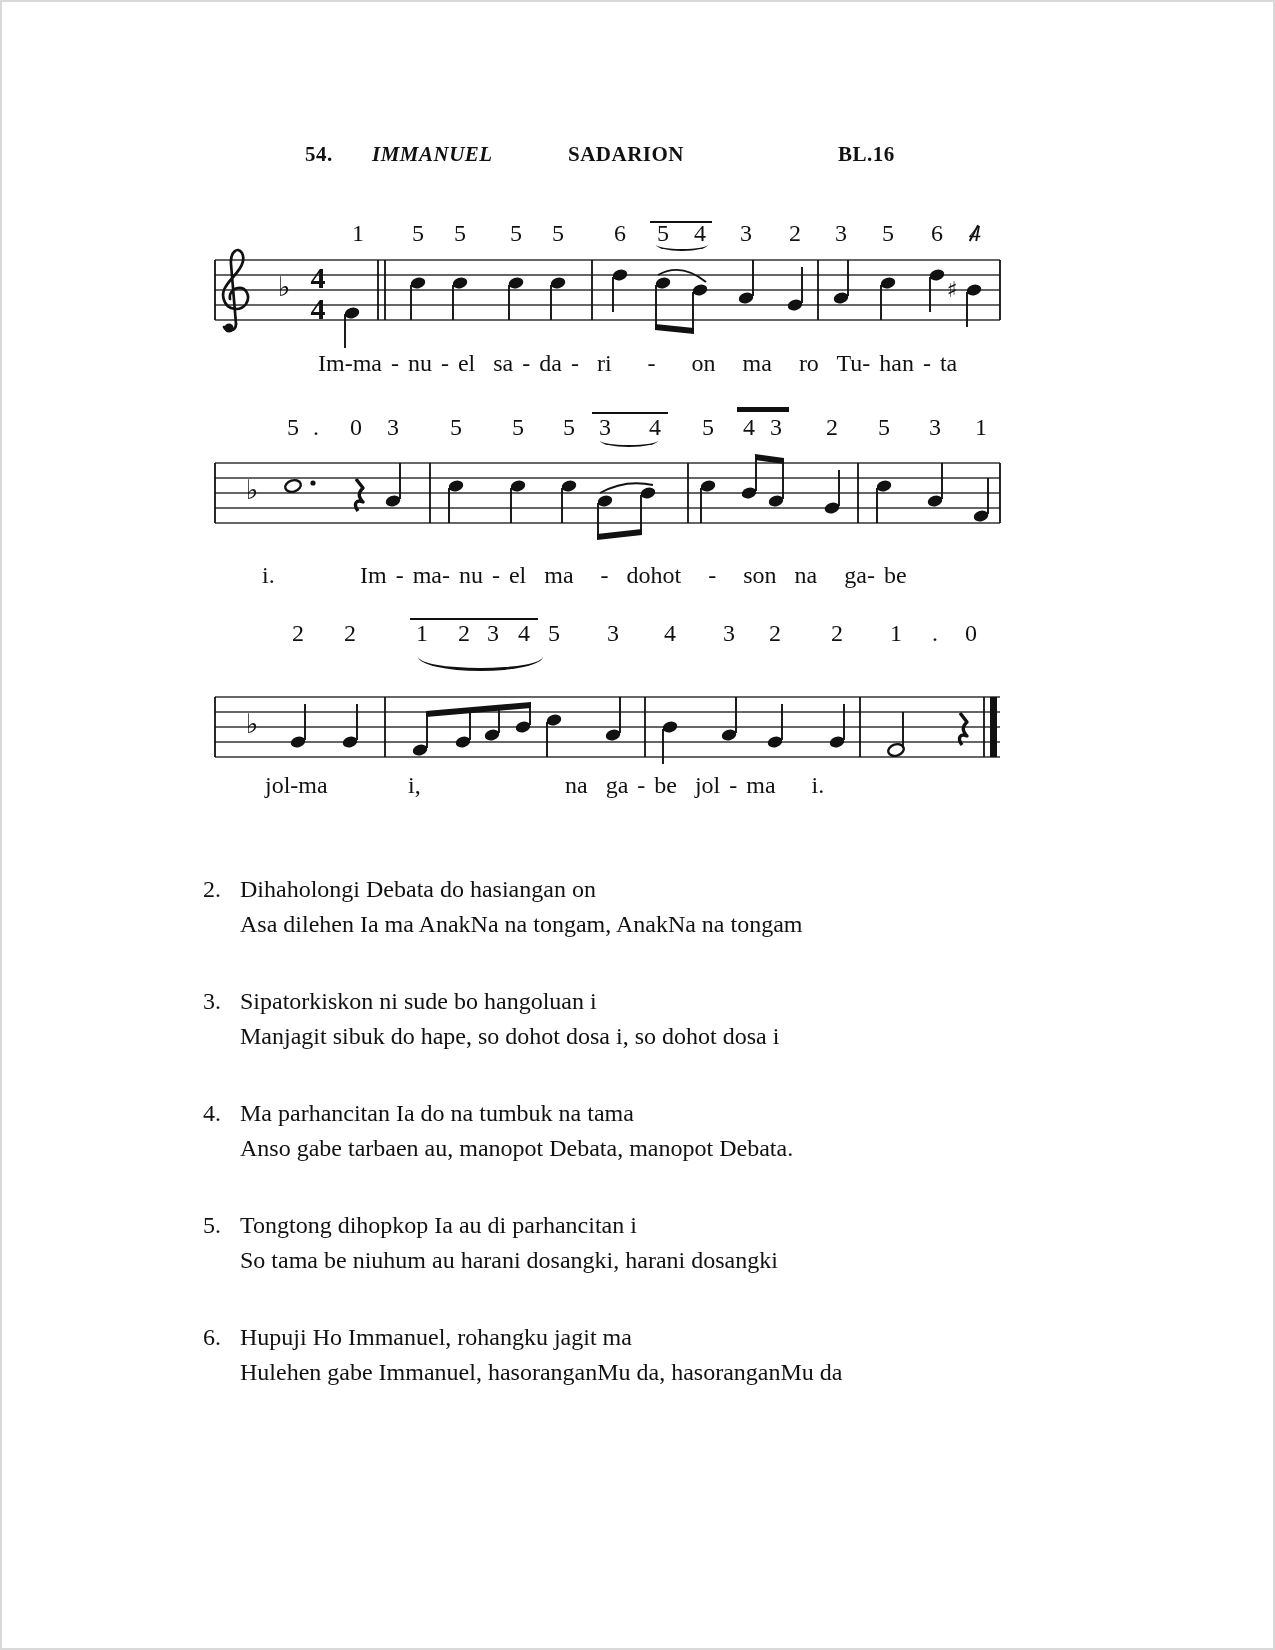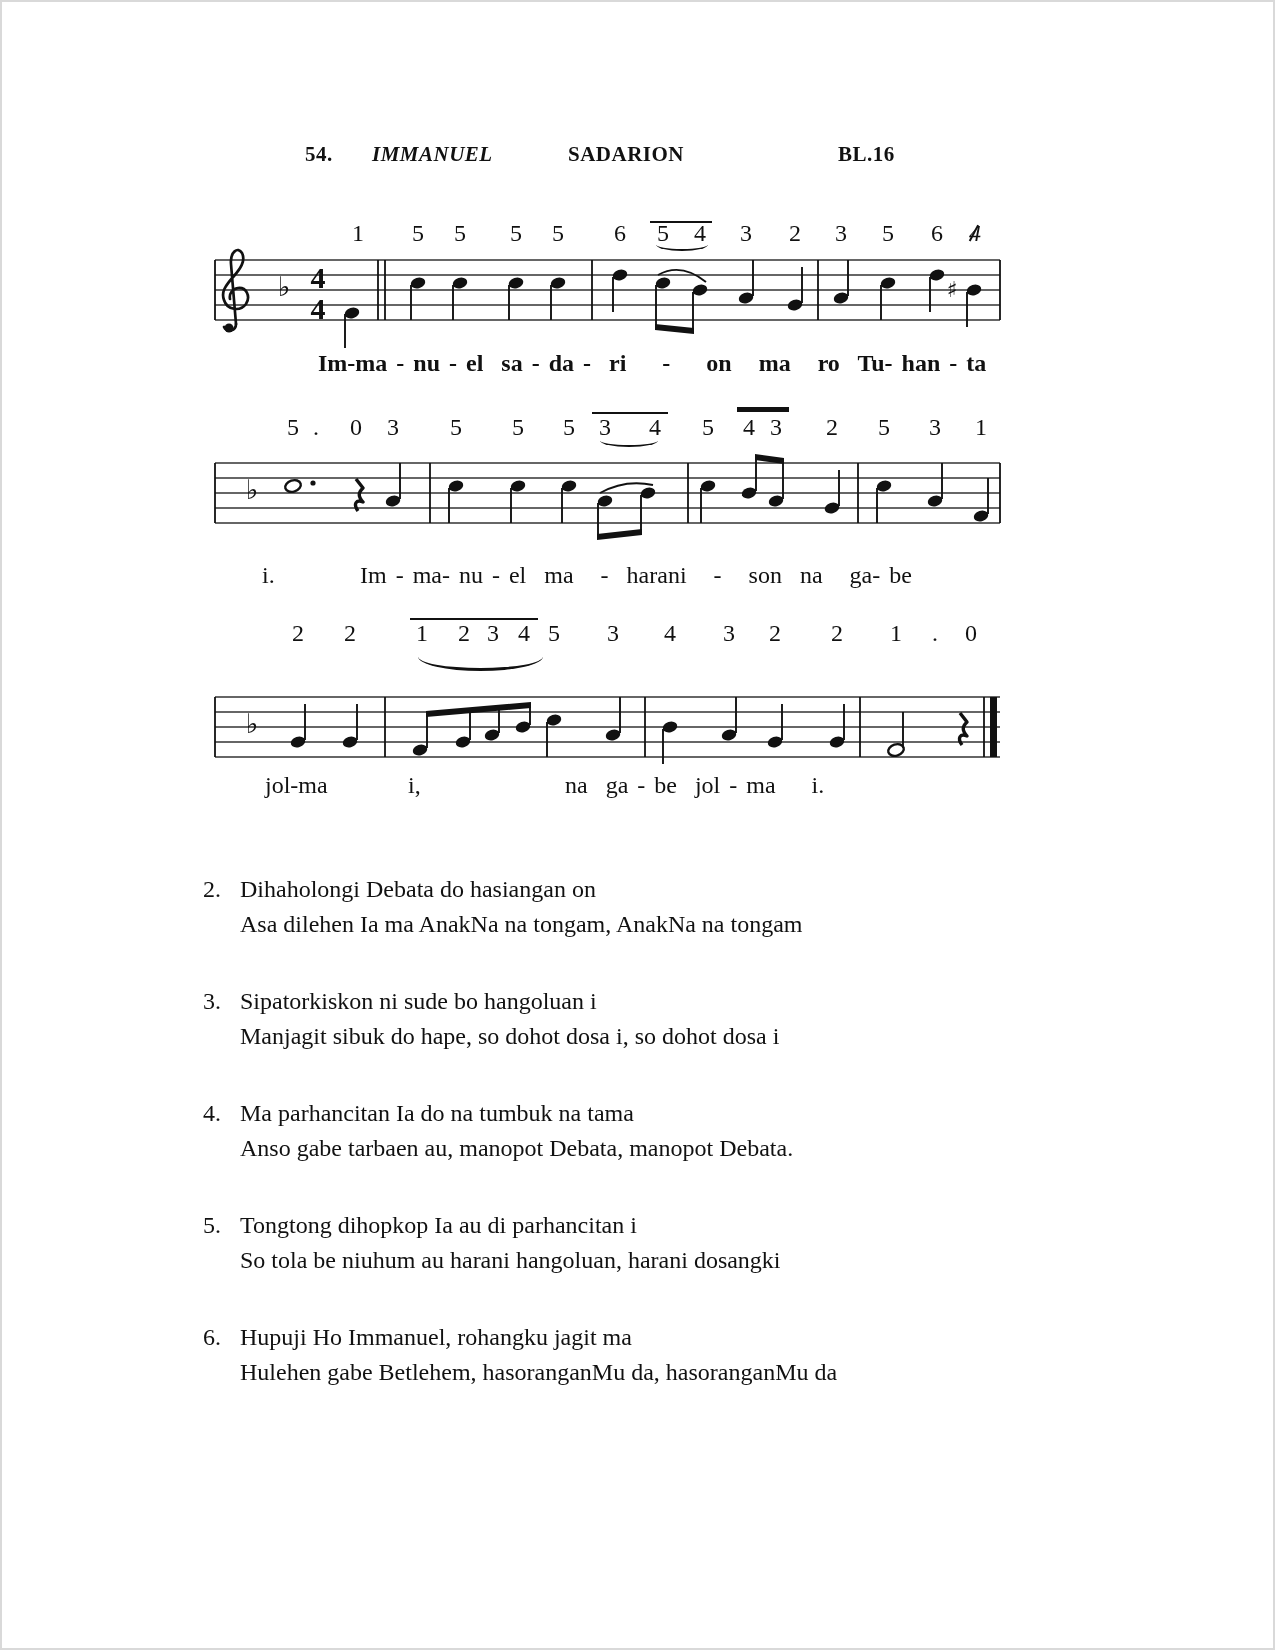--- a/index.html
+++ b/index.html
@@ -128,7 +128,7 @@
     </g>
   </svg>
 
-  <div class="lyr" style="left:318px;top:350px;font-weight:bold;">Im-ma - nu - el  sa - da -  ri    -    on   ma   ro  Tu- han - ta</div>
+  <div class="lyr" style="left:318px;top:350px;">Im-ma - nu - el  sa - da -  ri    -    on   ma   ro  Tu- han - ta</div>
 
   <div class="numrow" style="top:414px;">
     <span style="left:293px">5</span>

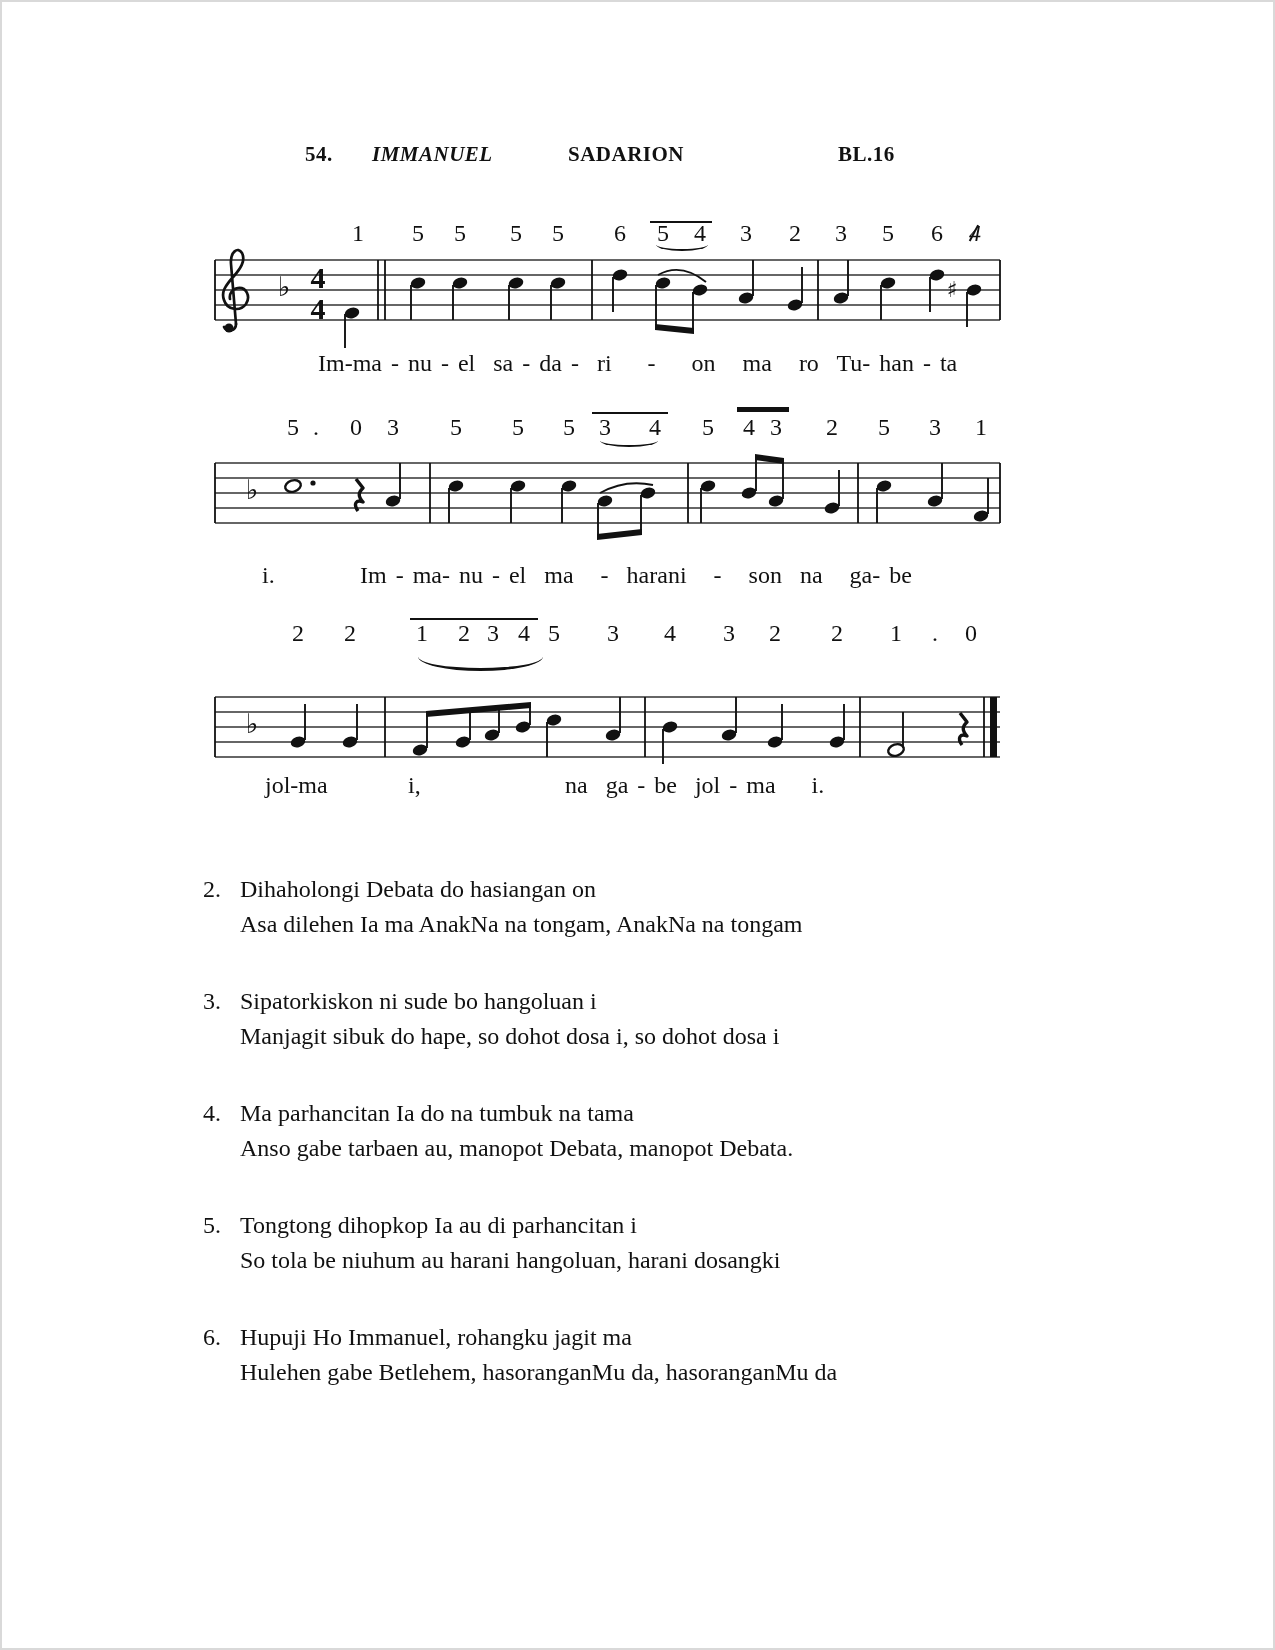--- a/index.html
+++ b/index.html
@@ -205,7 +205,7 @@
   </svg>
 
   <div class="lyr" style="left:262px;top:562px;">i.</div>
-  <div class="lyr" style="left:360px;top:562px;">Im - ma- nu - el  ma   -  harani   -   son  na   ga- be</div>
+  <div class="lyr" style="left:360px;top:562px;">Im - ma- nu - el  ma   -  dohot   -   son  na   ga- be</div>
 
   <div class="numrow" style="top:620px;">
     <span style="left:298px">2</span>

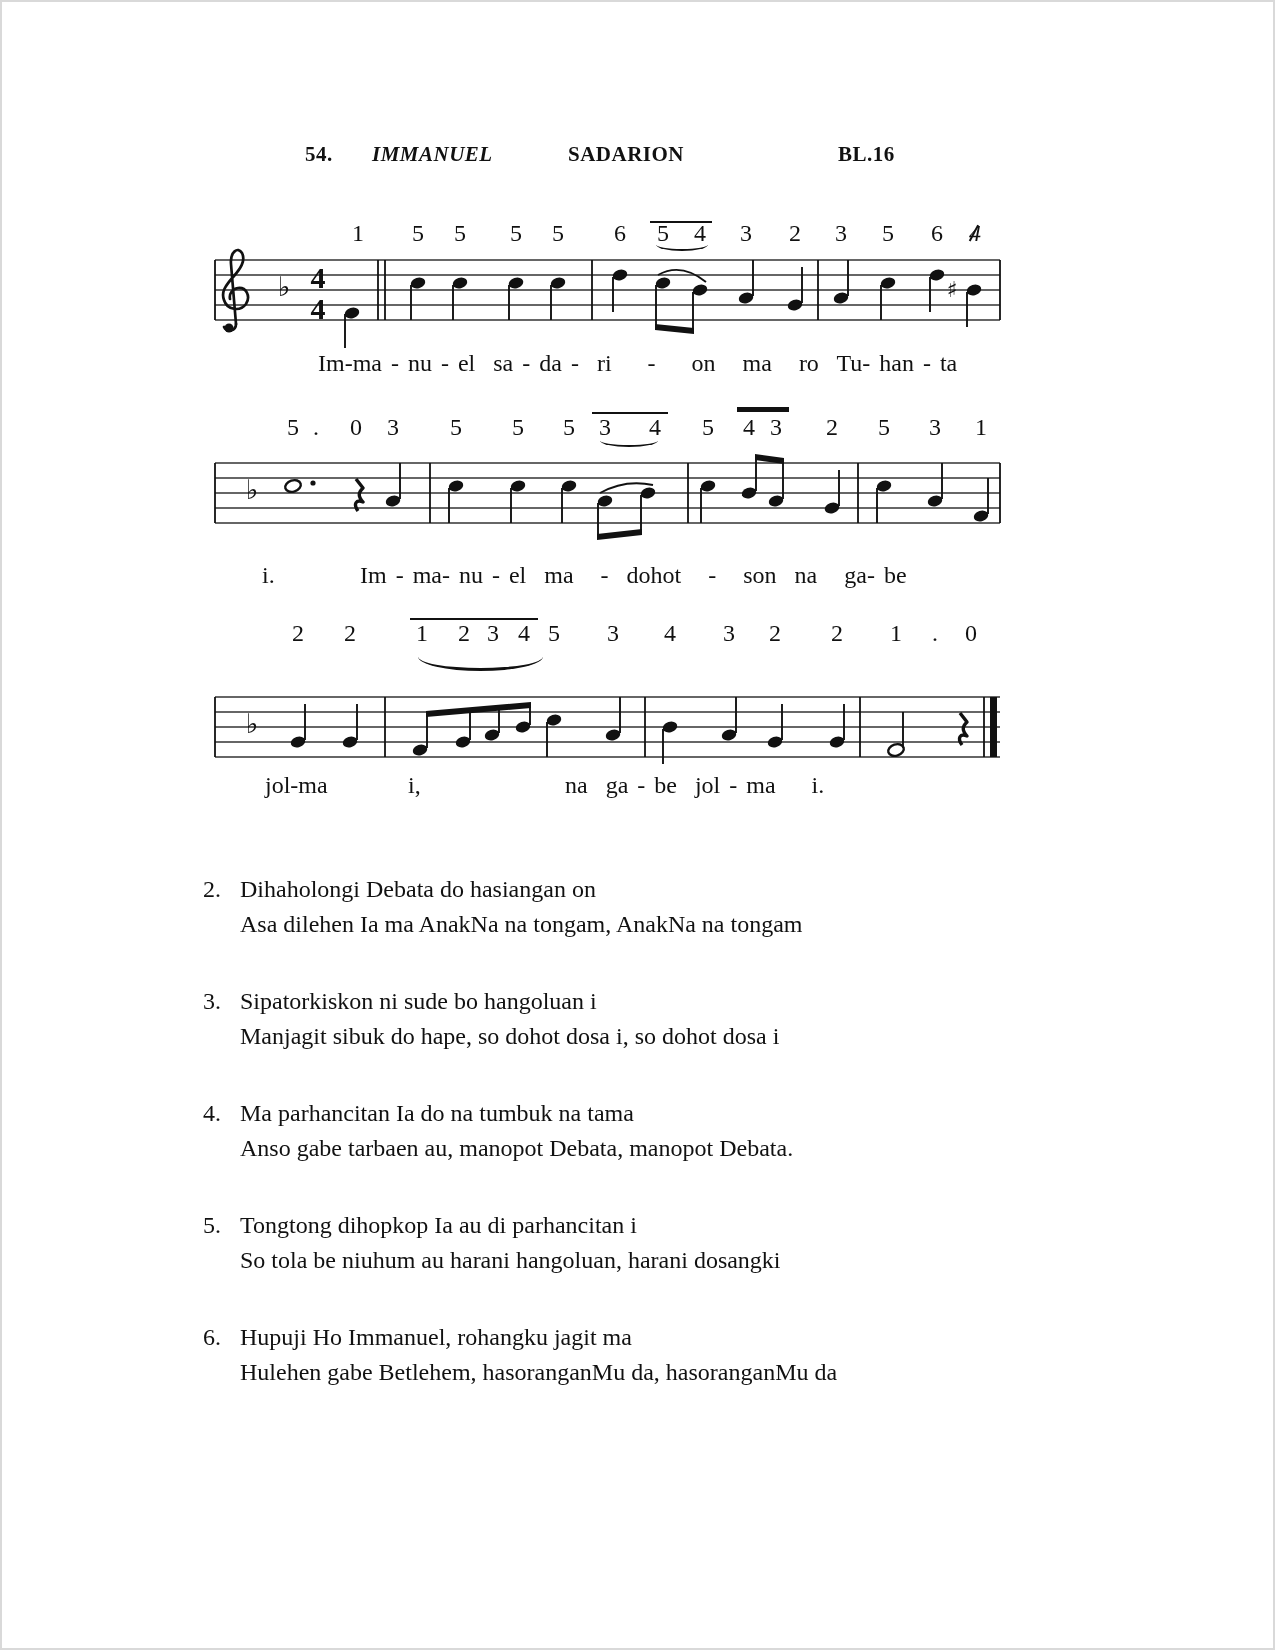--- a/index.html
+++ b/index.html
@@ -291,7 +291,7 @@
       <span class="vnum">4.</span><div class="vlines"><div>Ma parhancitan Ia do na tumbuk na tama</div><div>Anso gabe tarbaen au, manopot Debata, manopot Debata.</div></div>
     </div>
     <div class="verse">
-      <span class="vnum">5.</span><div class="vlines"><div>Tongtong dihopkop Ia au di parhancitan i</div><div>So tola be niuhum au harani hangoluan, harani dosangki</div></div>
+      <span class="vnum">5.</span><div class="vlines"><div>Tongtong dihopkop Ia au di parhancitan i</div><div>So tama be niuhum au harani dosangki, harani dosangki</div></div>
     </div>
     <div class="verse">
       <span class="vnum">6.</span><div class="vlines"><div>Hupuji Ho Immanuel, rohangku jagit ma</div><div>Hulehen gabe Betlehem, hasoranganMu da, hasoranganMu da</div></div>

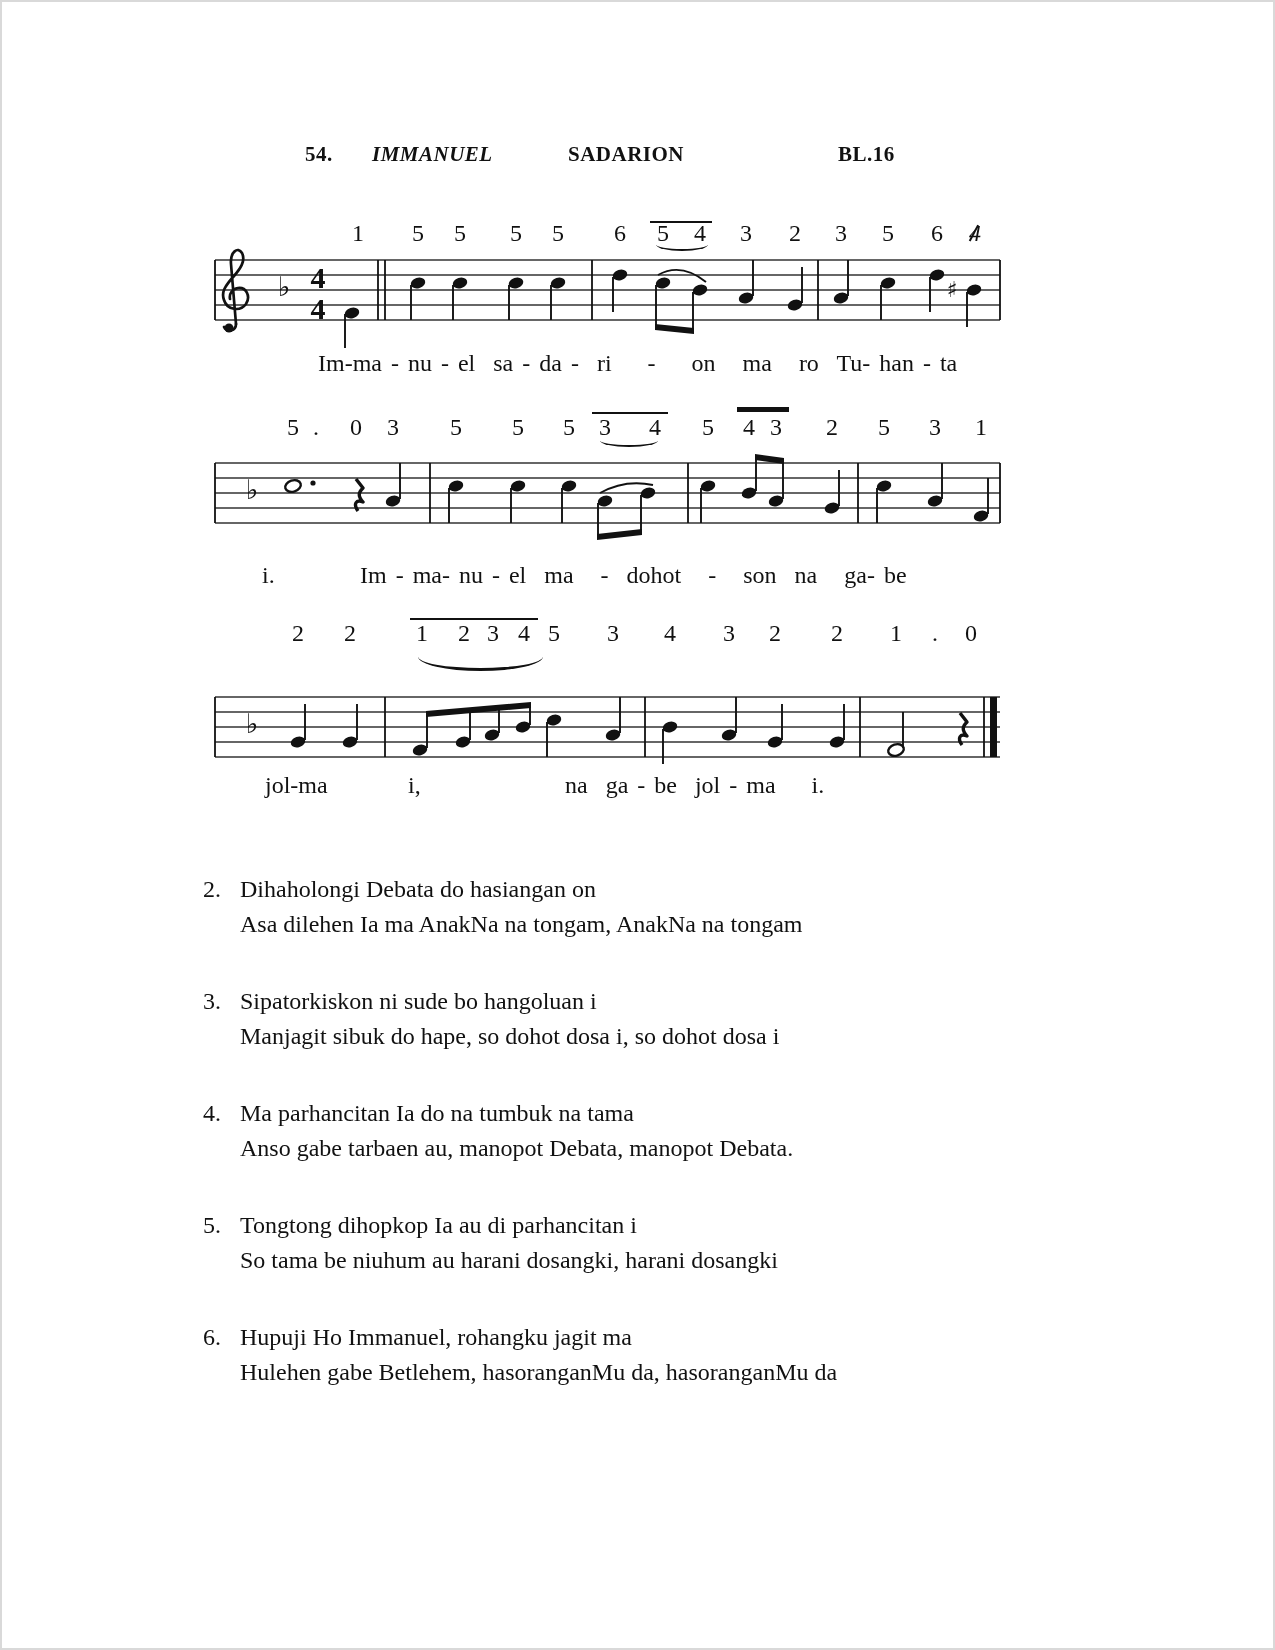--- a/index.html
+++ b/index.html
@@ -294,7 +294,7 @@
       <span class="vnum">5.</span><div class="vlines"><div>Tongtong dihopkop Ia au di parhancitan i</div><div>So tama be niuhum au harani dosangki, harani dosangki</div></div>
     </div>
     <div class="verse">
-      <span class="vnum">6.</span><div class="vlines"><div>Hupuji Ho Immanuel, rohangku jagit ma</div><div>Hulehen gabe Betlehem, hasoranganMu da, hasoranganMu da</div></div>
+      <span class="vnum">6.</span><div class="vlines"><div>Hupuji Ho Immanuel, rohangku jagit ma</div><div>Hulehen gabe Immanuel, hasoranganMu da, hasoranganMu da</div></div>
     </div>
   </div>
 

